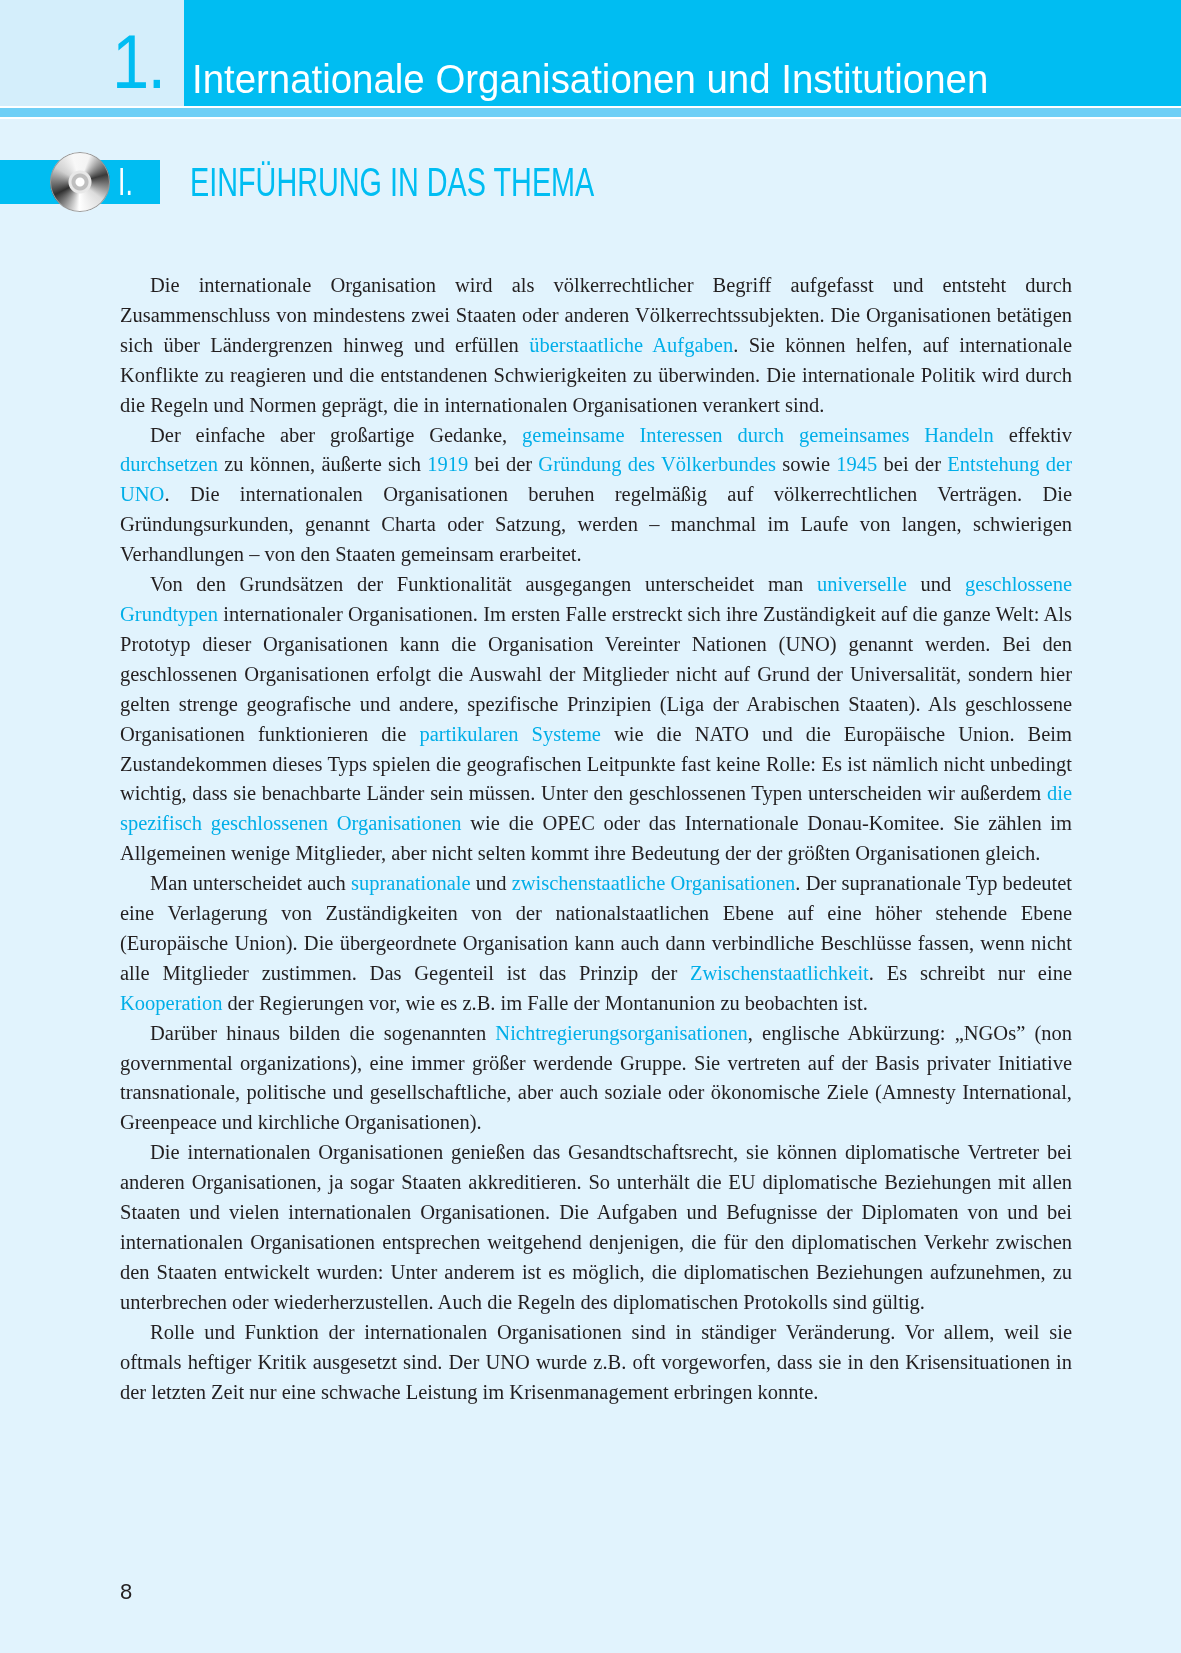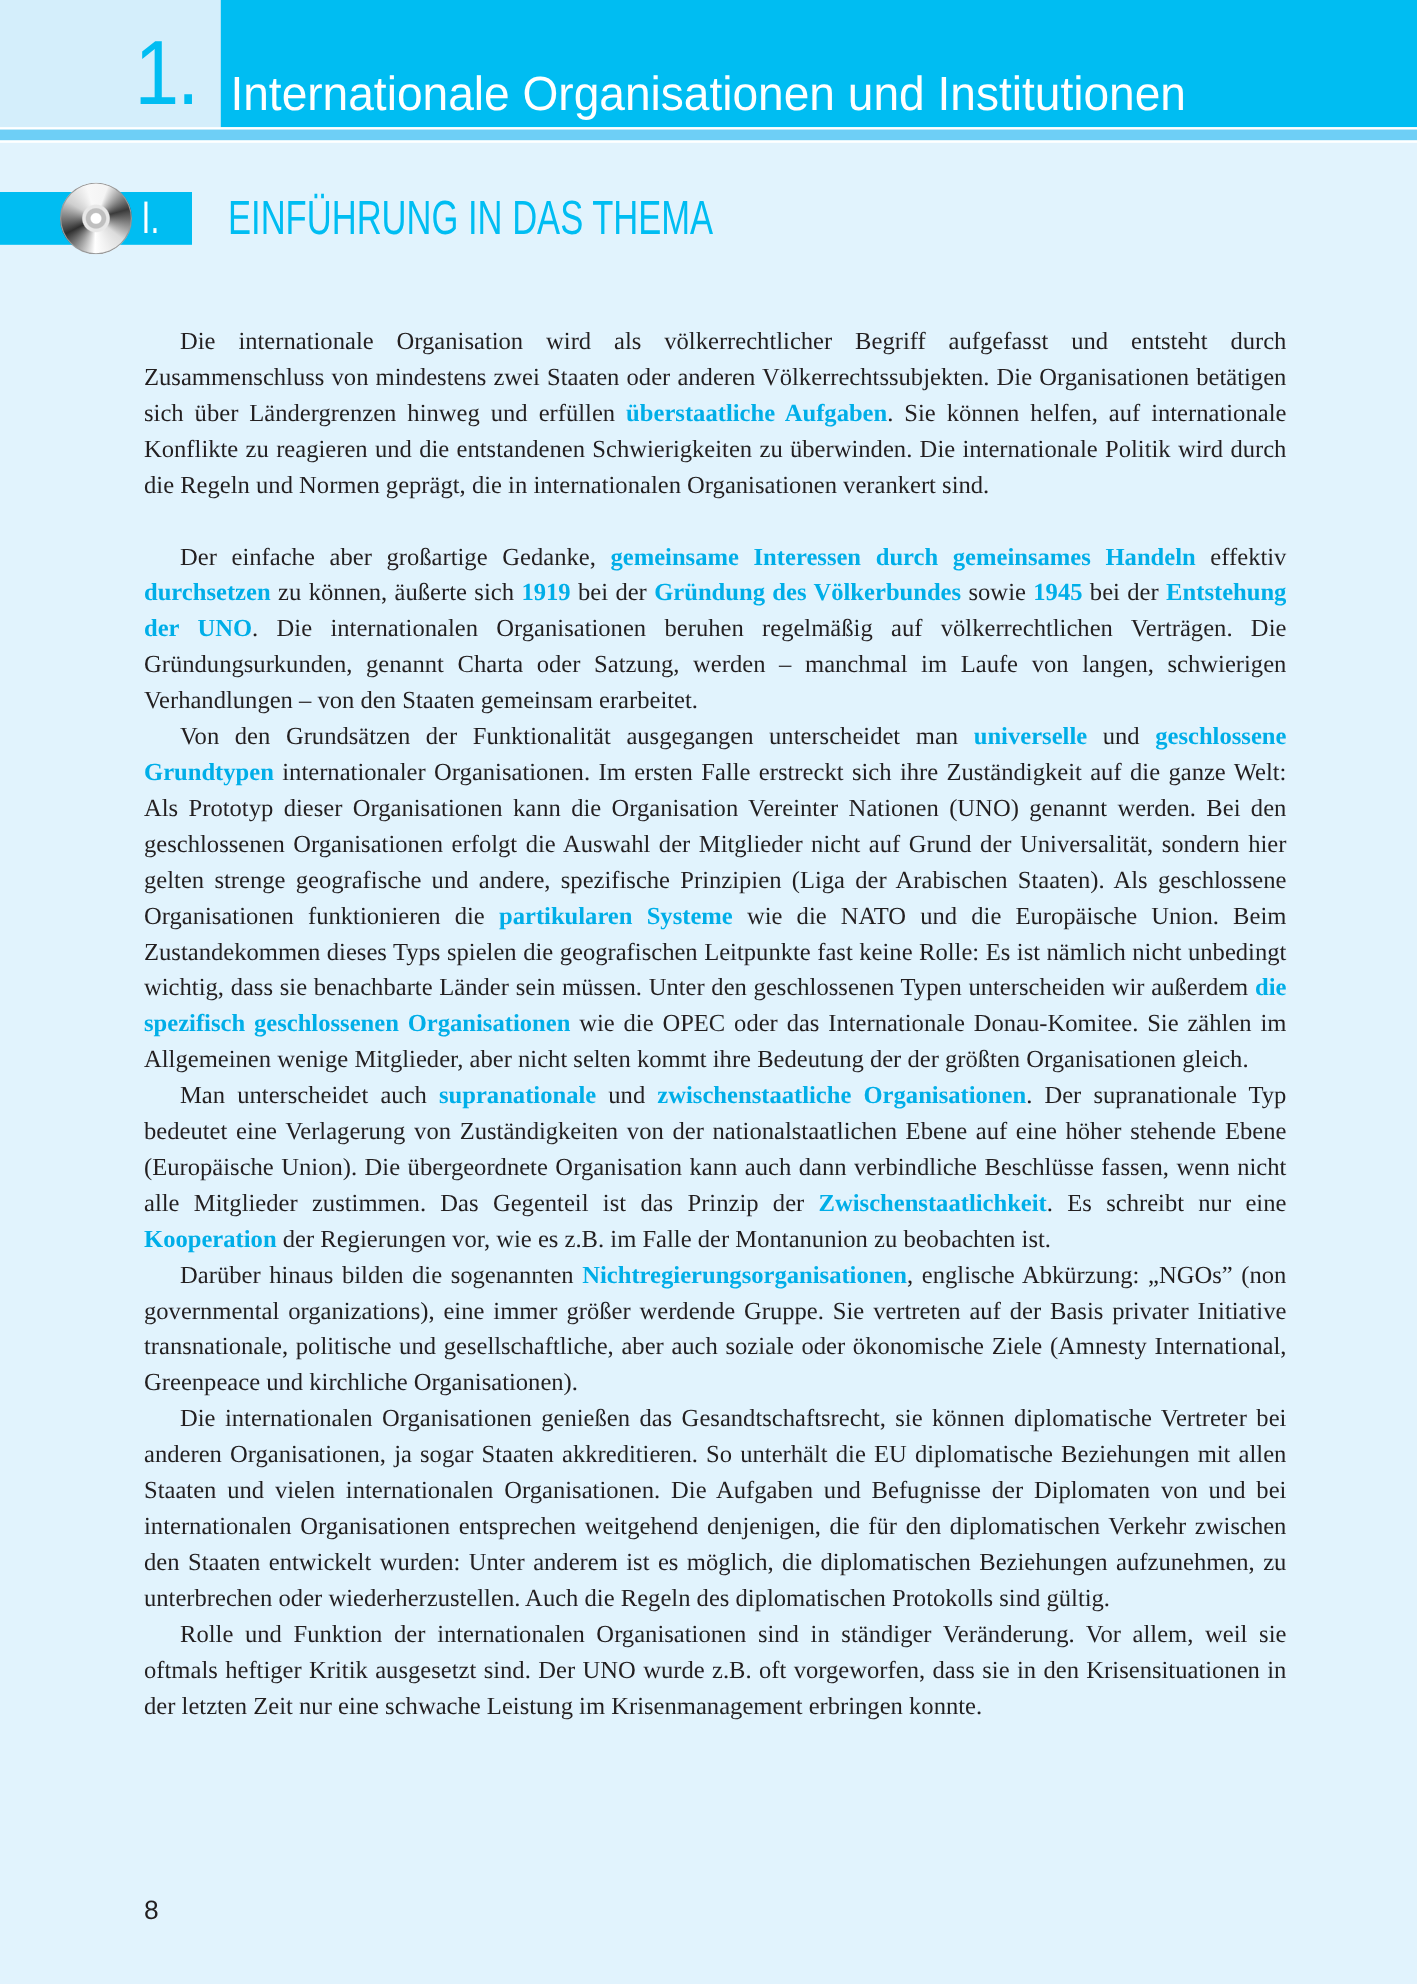--- a/index.html
+++ b/index.html
@@ -54,7 +54,7 @@
   }
   .body-text p { margin:0; text-indent:30px; }
   .body-text p.gap { margin-top:30px; }
-  .hl { color:#00aee8; font-weight:bold; }
+  .hl { color:#00aee8; font-weight:normal; }
   .page-num {
     position:absolute; left:120px; top:1578px;
     font-family:"Liberation Sans", "DejaVu Sans", sans-serif;

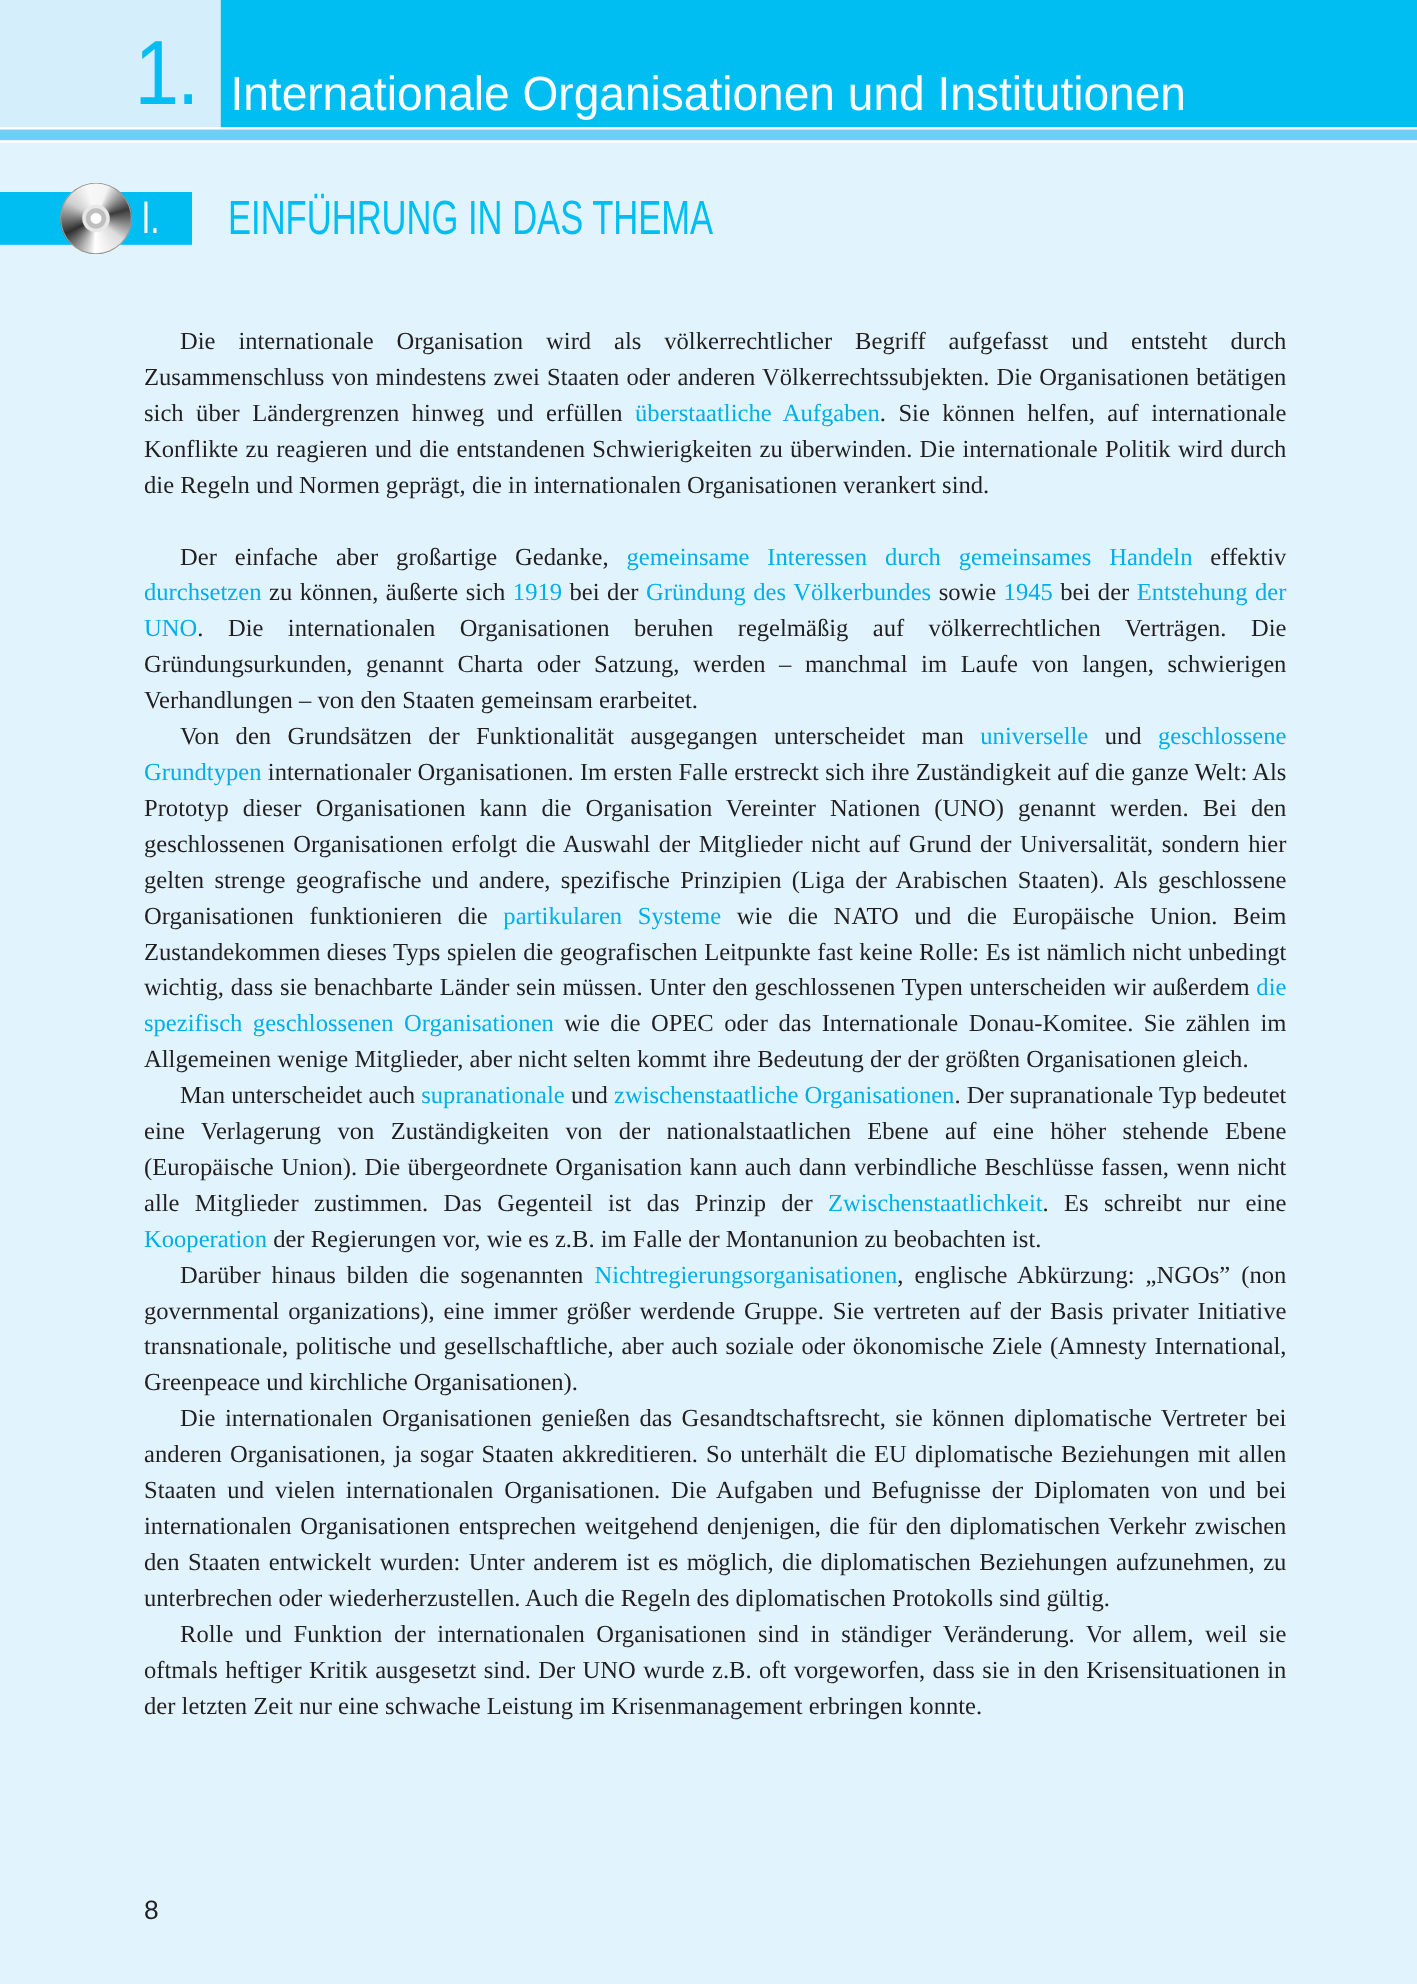--- a/index.html
+++ b/index.html
@@ -53,7 +53,7 @@
     font-size:20.5px; line-height:29.9px; text-align:justify; hyphens:manual;
   }
   .body-text p { margin:0; text-indent:30px; }
-  .body-text p.gap { margin-top:30px; }
+  .body-text p.gap { }
   .hl { color:#00aee8; font-weight:normal; }
   .page-num {
     position:absolute; left:120px; top:1578px;

